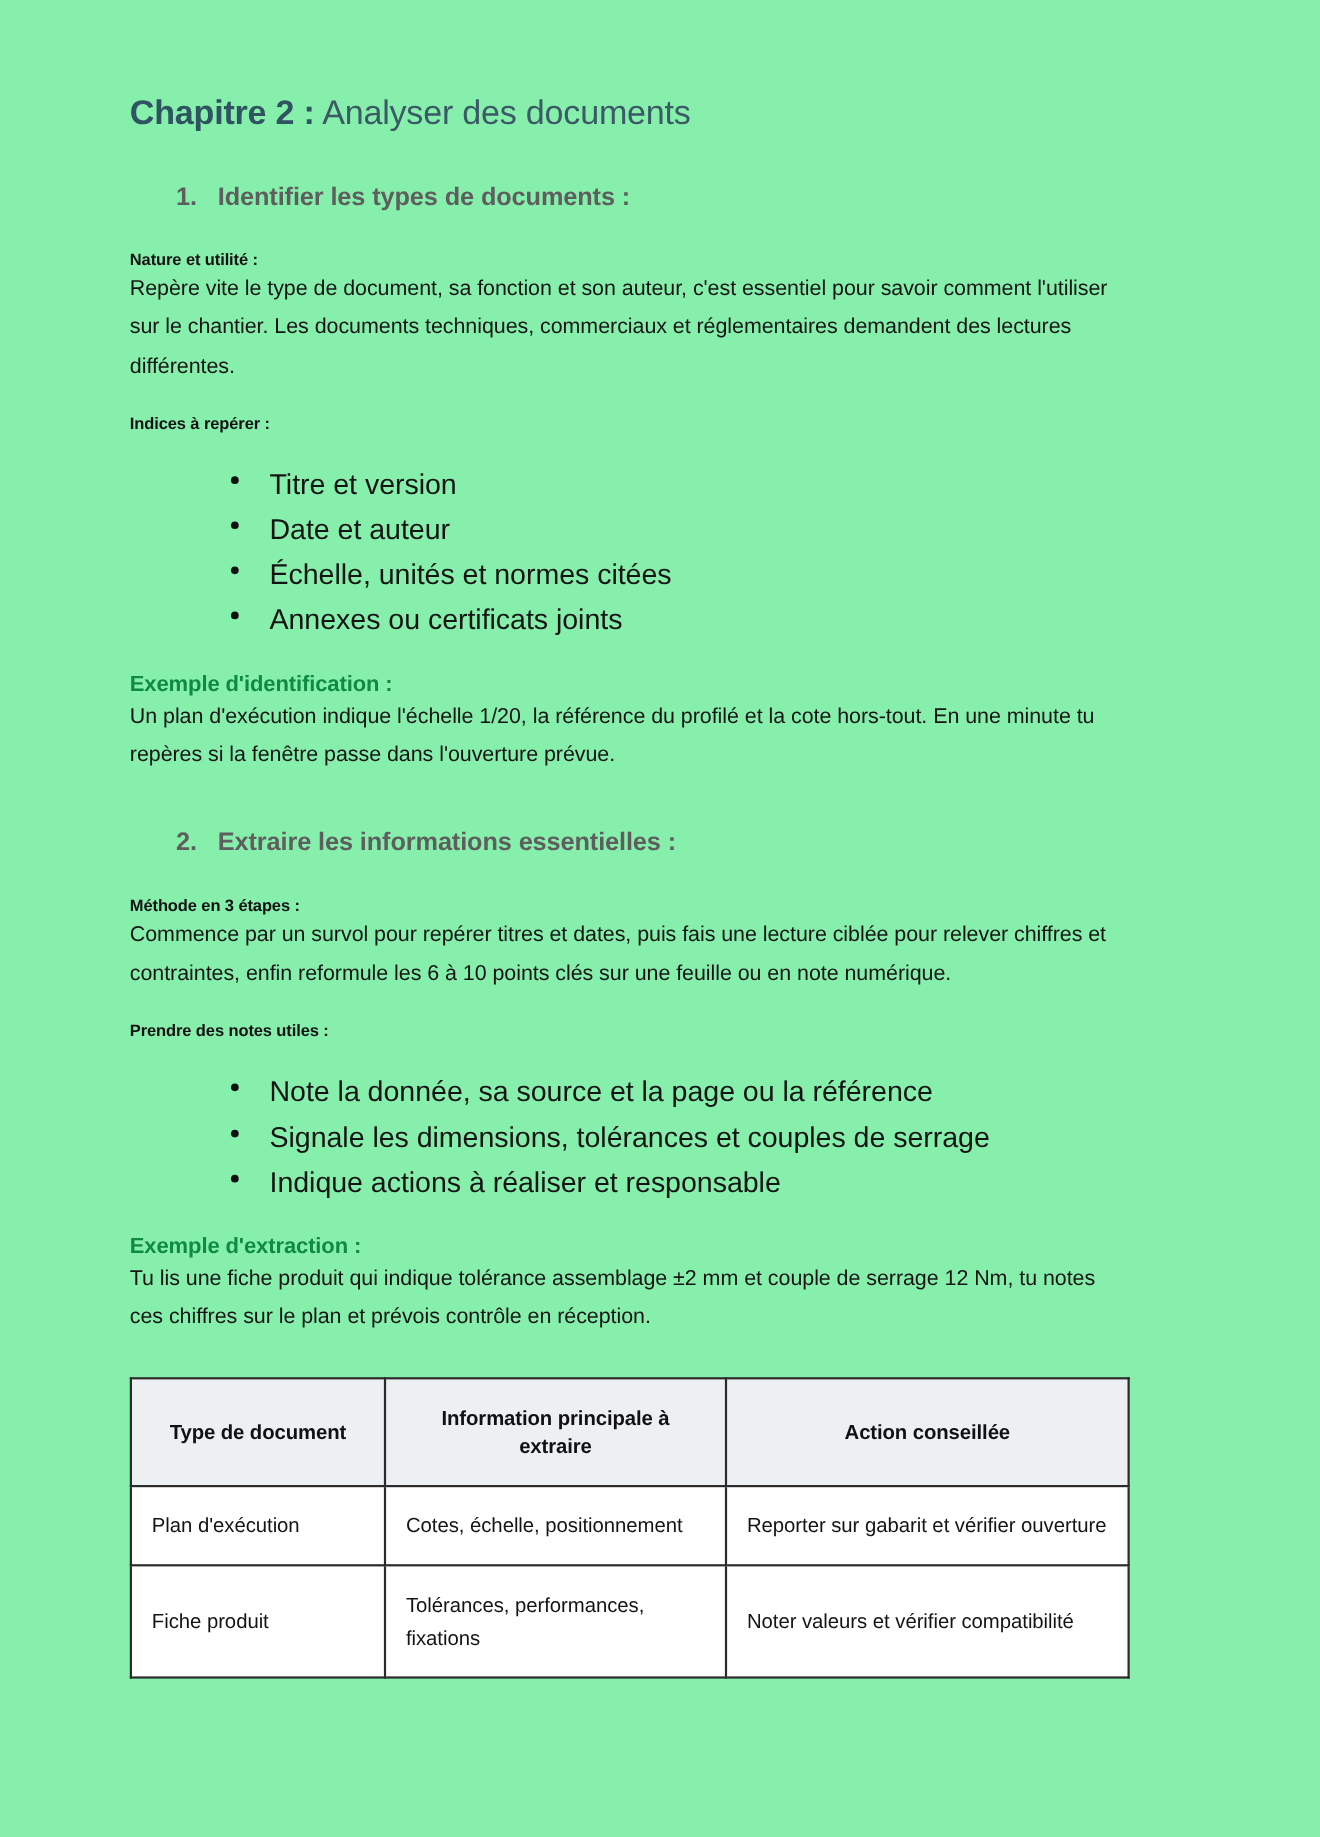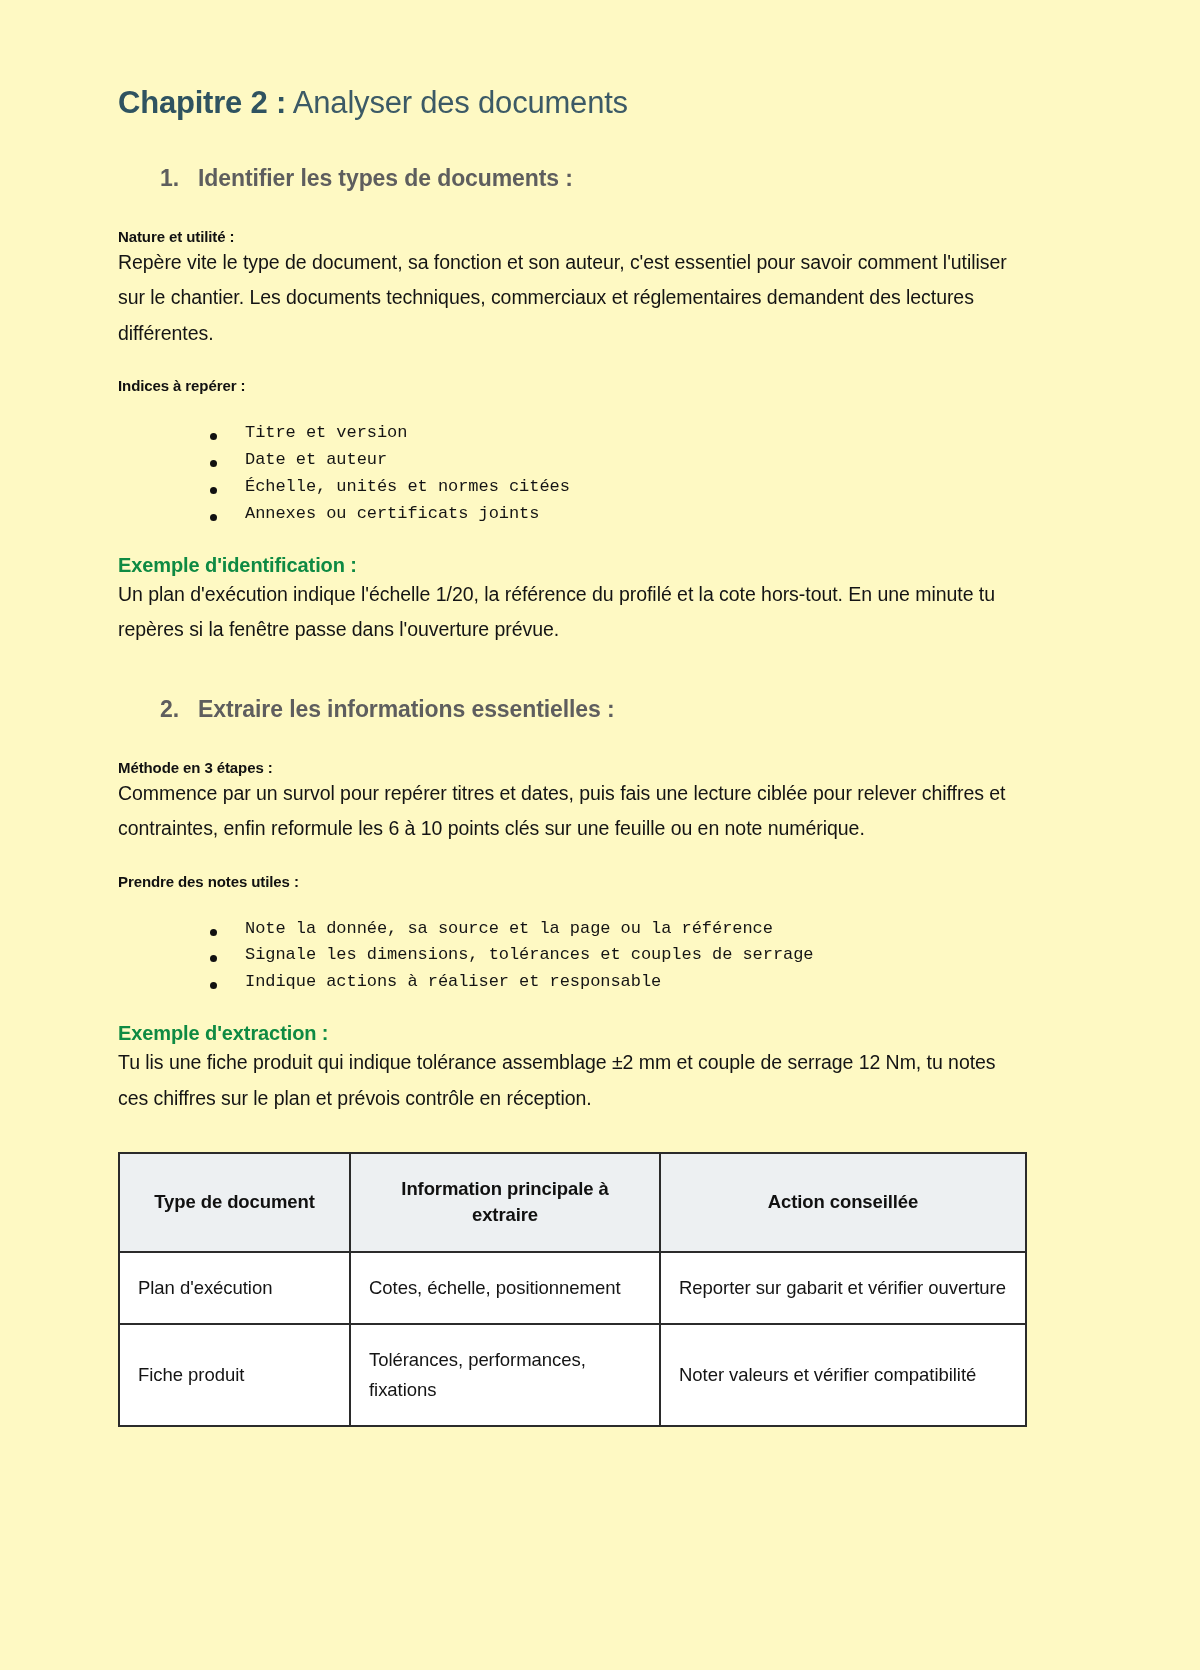--- a/index.html
+++ b/index.html
@@ -19,7 +19,7 @@
   .page {
     width: 1200px;
     height: 1670px;
-    background: #fef9c3;
+    background: #86efac;
     position: relative;
     padding: 0;
   }

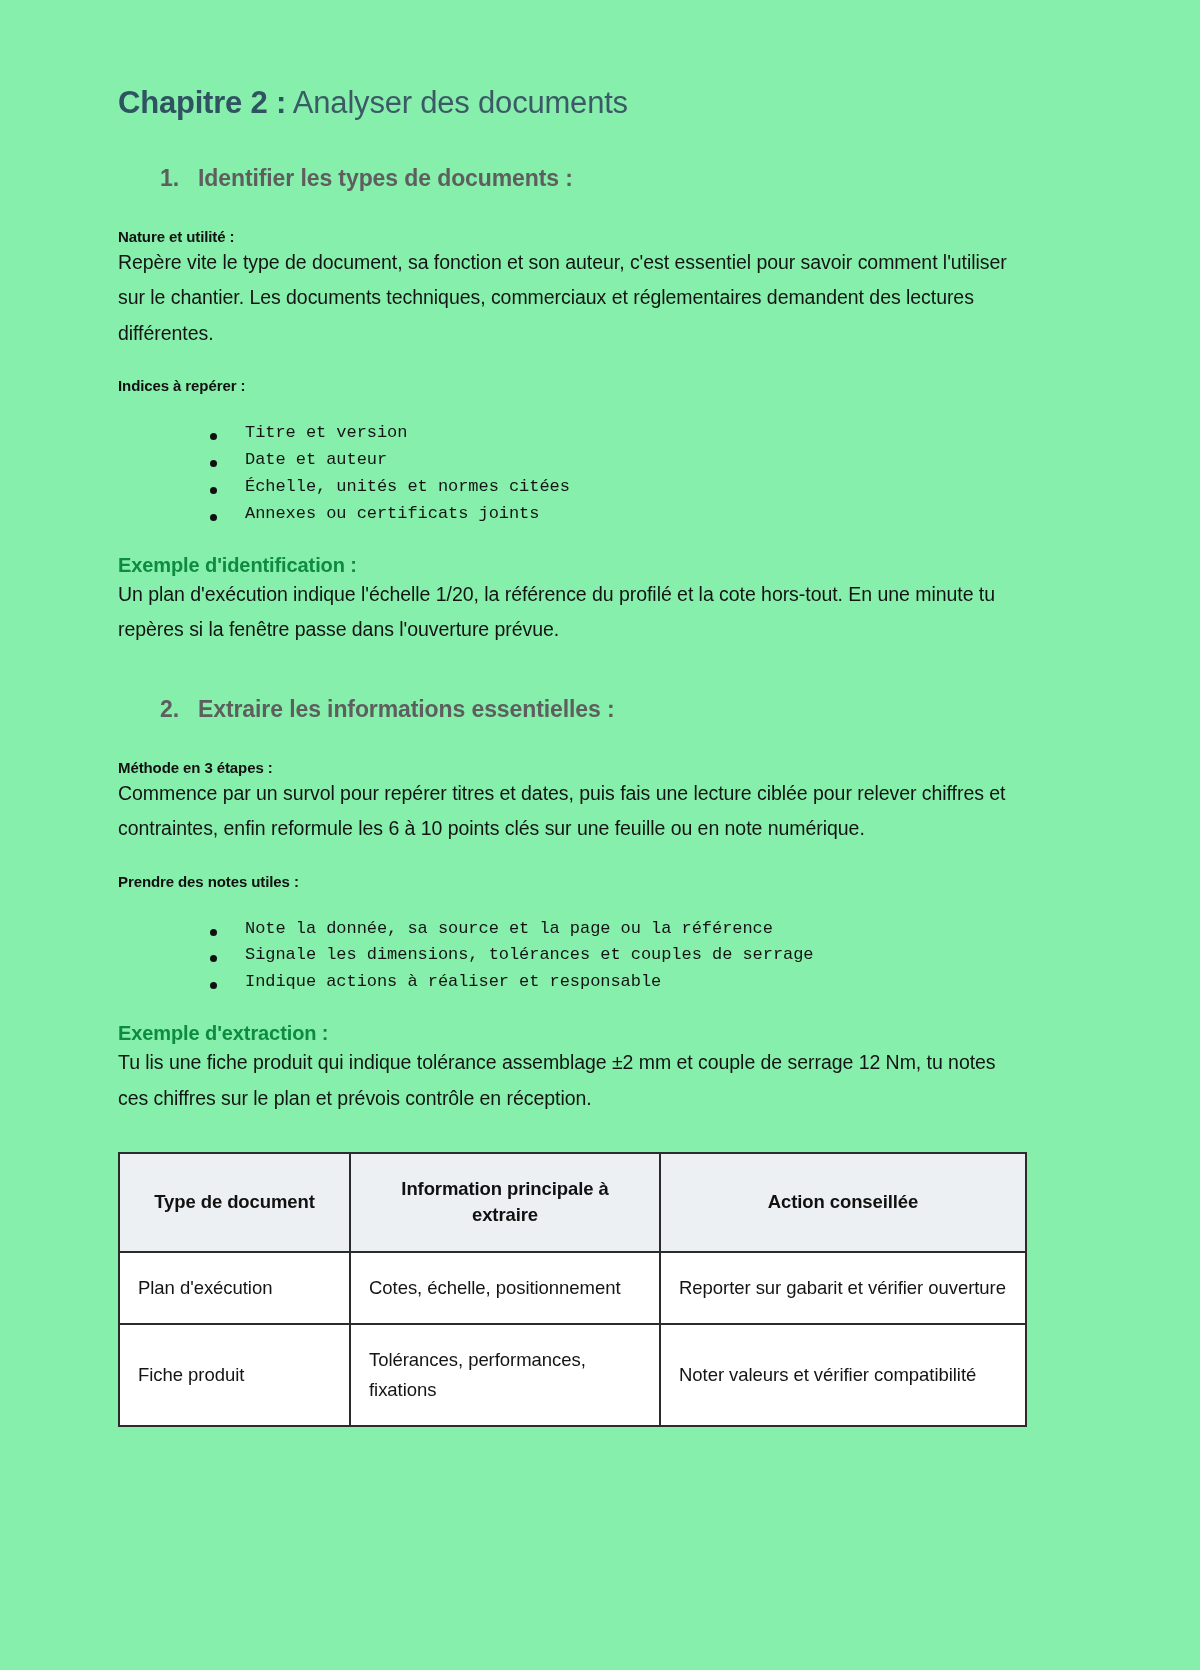--- a/index.html
+++ b/index.html
@@ -105,11 +105,10 @@
   ul.bullets li {
     position: relative;
     padding-left: 127px;
-    font-size: 17px;
+    font-size: 26px;
     line-height: 1.58;
     color: #141414;
     letter-spacing: -0.05px;
-    font-family: Liberation Mono, monospace;
   }
   ul.bullets li::before {
     content: "";

